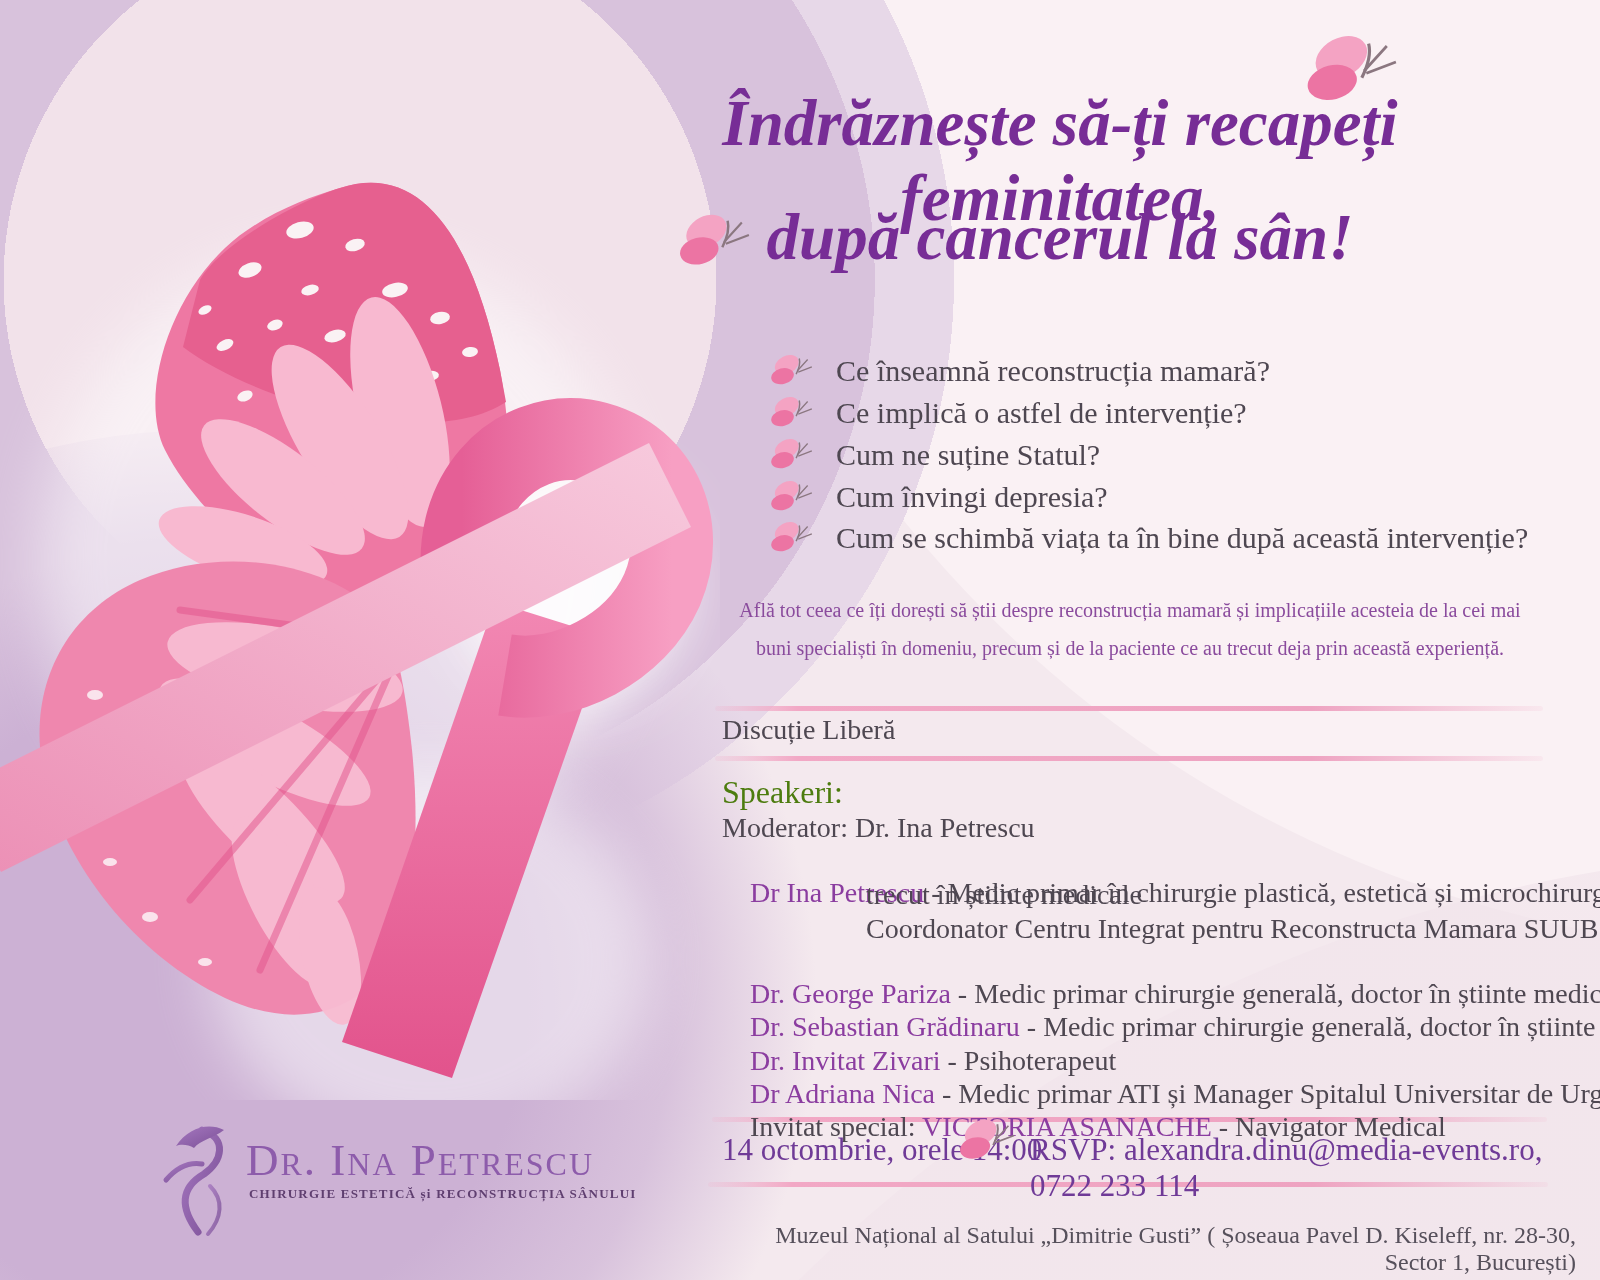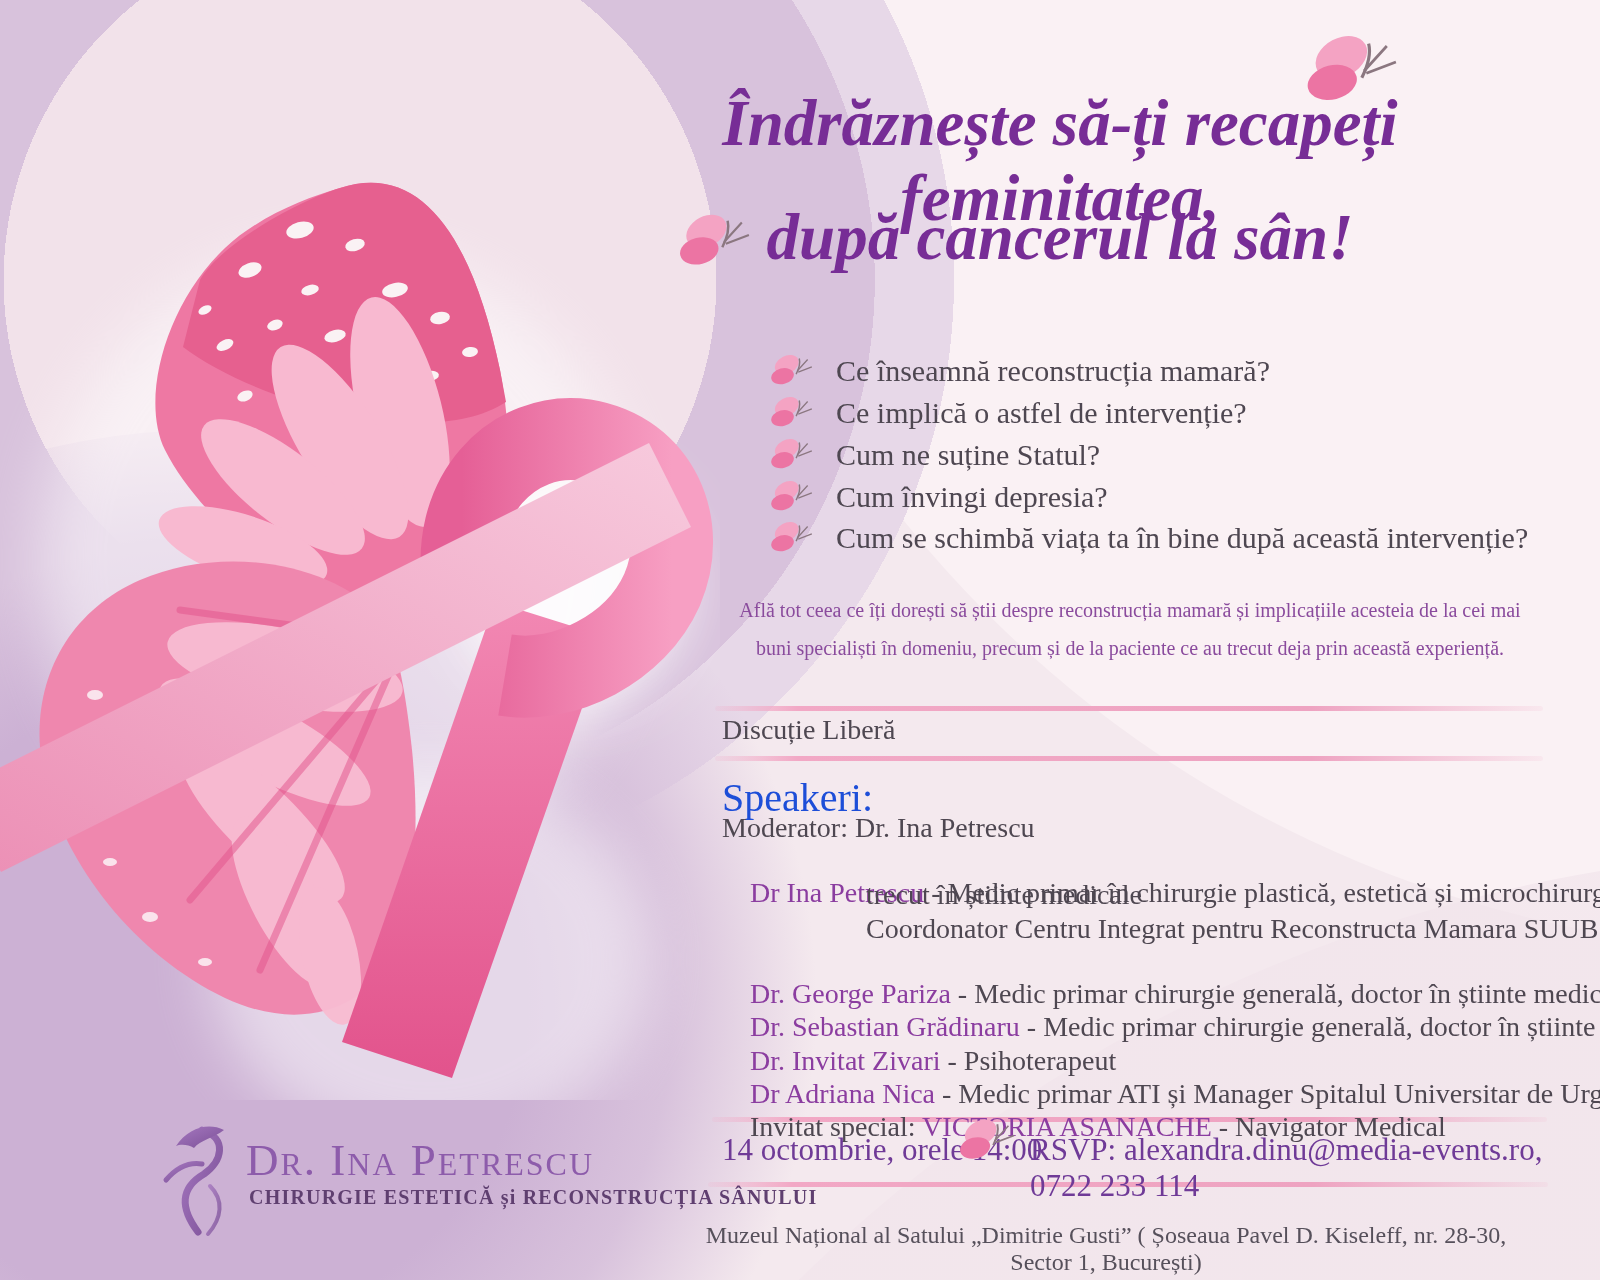--- a/index.html
+++ b/index.html
@@ -50,7 +50,7 @@
   .sep-3{left:712px; top:1117px; width:835px;}
   .sep-4{left:708px; top:1182px; width:840px;}
   .label-discutie{position:absolute; left:722px; top:714px; font-size:28px; color:#4e4751;}
-  .label-speakeri{position:absolute; left:722px; top:774px; font-size:40px; color:#1d4ed8;}
+  .label-speakeri{position:absolute; left:722px; top:774px; font-size:32px; color:#4d7c0f;}
   .moderator{position:absolute; left:722px; top:812px; font-size:28px; color:#4e4751;}
   .sp-row{position:absolute; left:722px; font-size:28px; color:#4e4751; white-space:pre;}
   .sp-name{color:#8b3da0;}

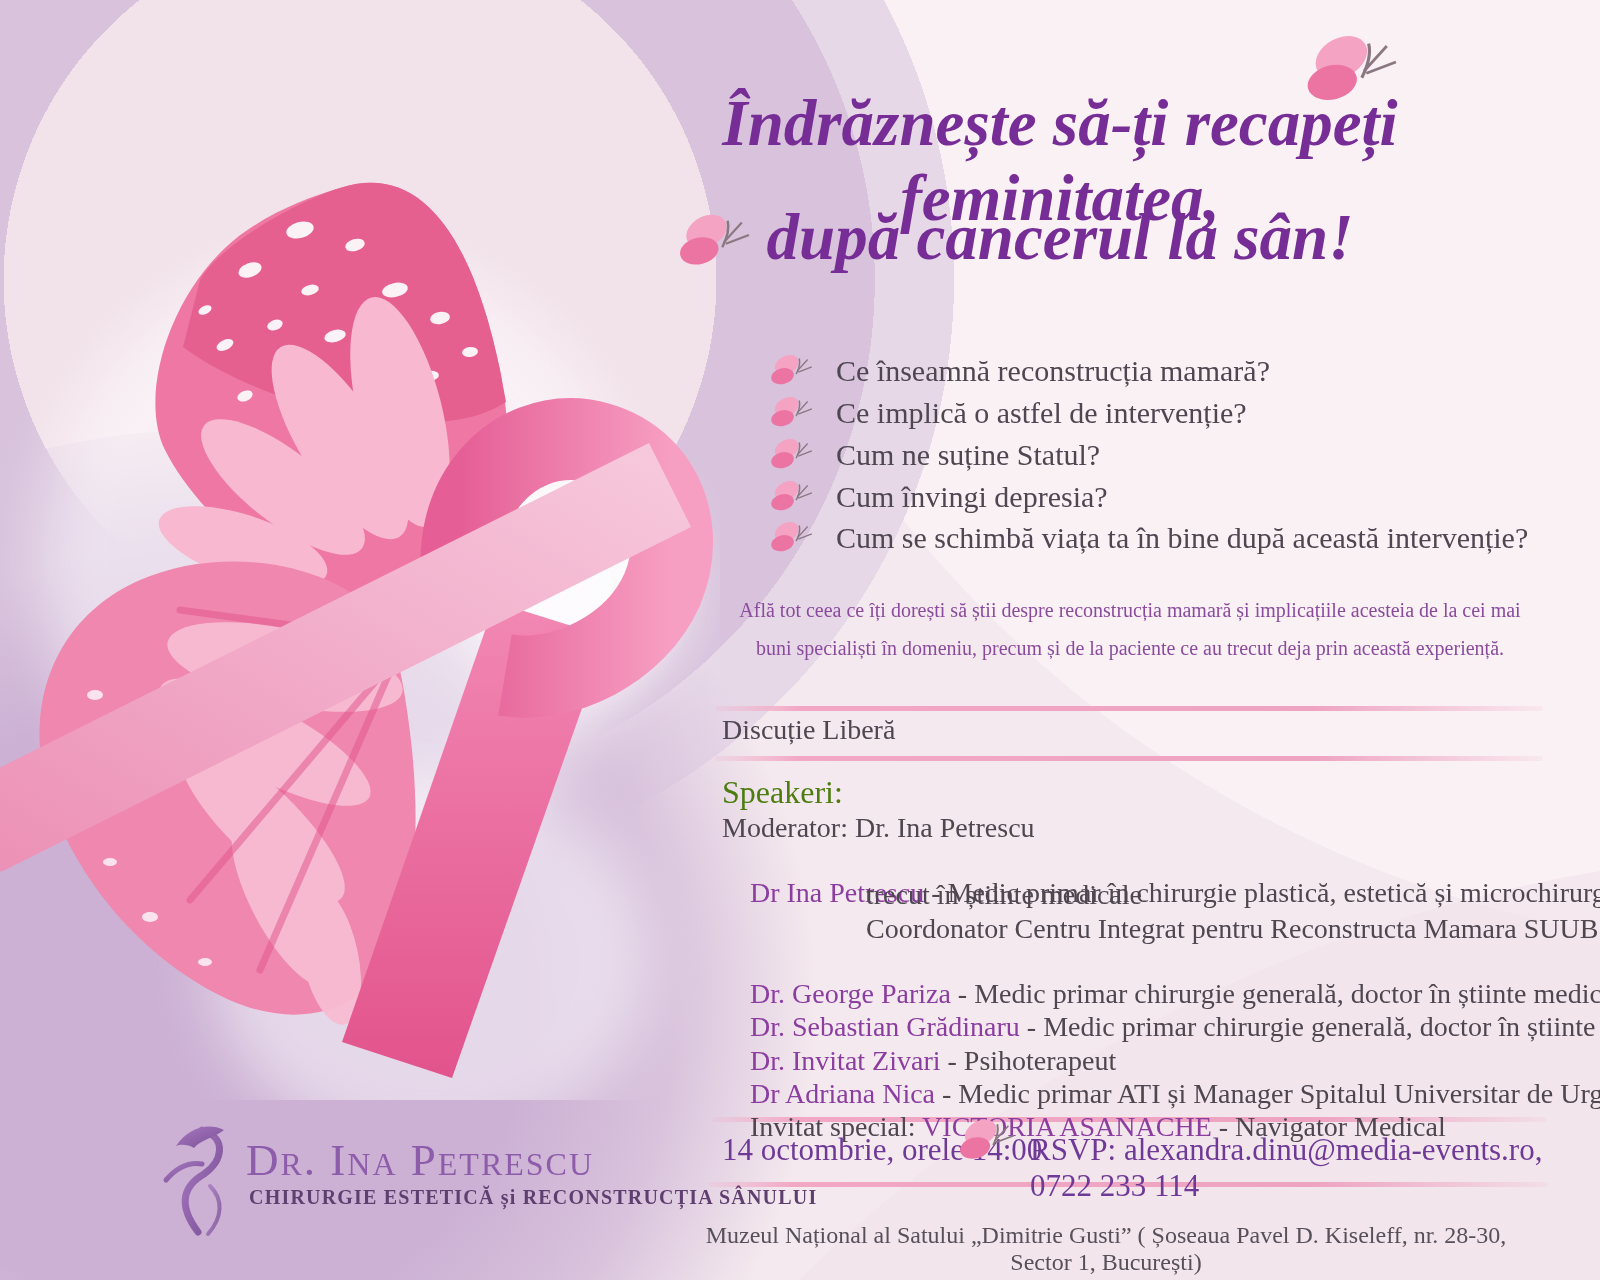--- a/index.html
+++ b/index.html
@@ -63,7 +63,7 @@
   .logo-mark{position:absolute; left:150px; top:1116px; width:104px; height:126px;}
   .logo-name{position:absolute; left:246px; top:1134px; font-size:45px; color:#8d5cab;
     font-variant:small-caps; letter-spacing:2px;}
-  .logo-sub{position:absolute; left:249px; top:1186px; font-size:20px; color:#5f3f70;
+  .logo-sub{position:absolute; left:249px; top:1186px; font-size:13px; color:#5f3f70;
     letter-spacing:1.2px; font-weight:bold;}
 </style>
 </head>

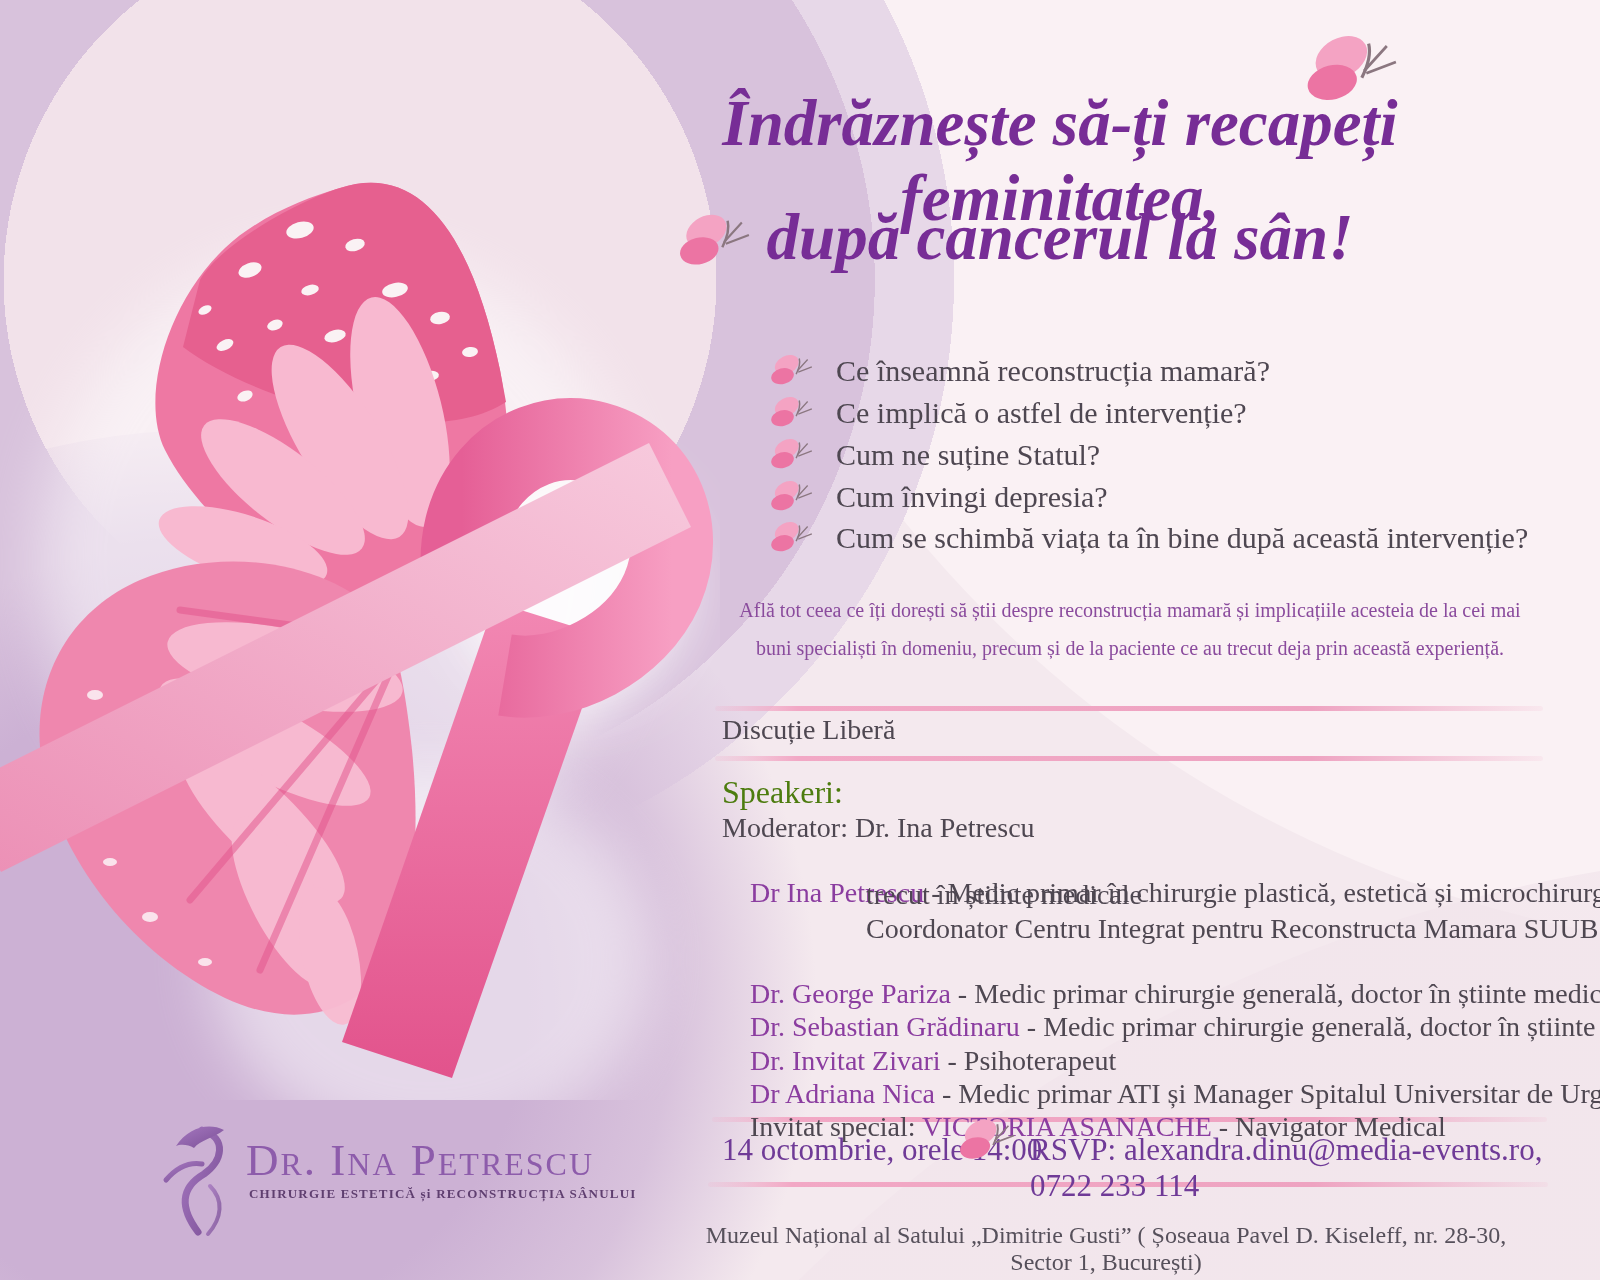--- a/index.html
+++ b/index.html
@@ -58,7 +58,7 @@
   .guest-name{color:#8b3da0;}
   .date-text{position:absolute; left:722px; top:1132px; font-size:31px; color:#6f3a97;}
   .rsvp-text{position:absolute; left:1030px; top:1132px; font-size:31px; color:#6f3a97;}
-  .venue{position:absolute; left:676px; top:1222px; width:860px; text-align:center;
+  .venue{position:absolute; left:716px; top:1222px; width:860px; text-align:right;
     font-size:24px; color:#56505b;}
   .logo-mark{position:absolute; left:150px; top:1116px; width:104px; height:126px;}
   .logo-name{position:absolute; left:246px; top:1134px; font-size:45px; color:#8d5cab;

